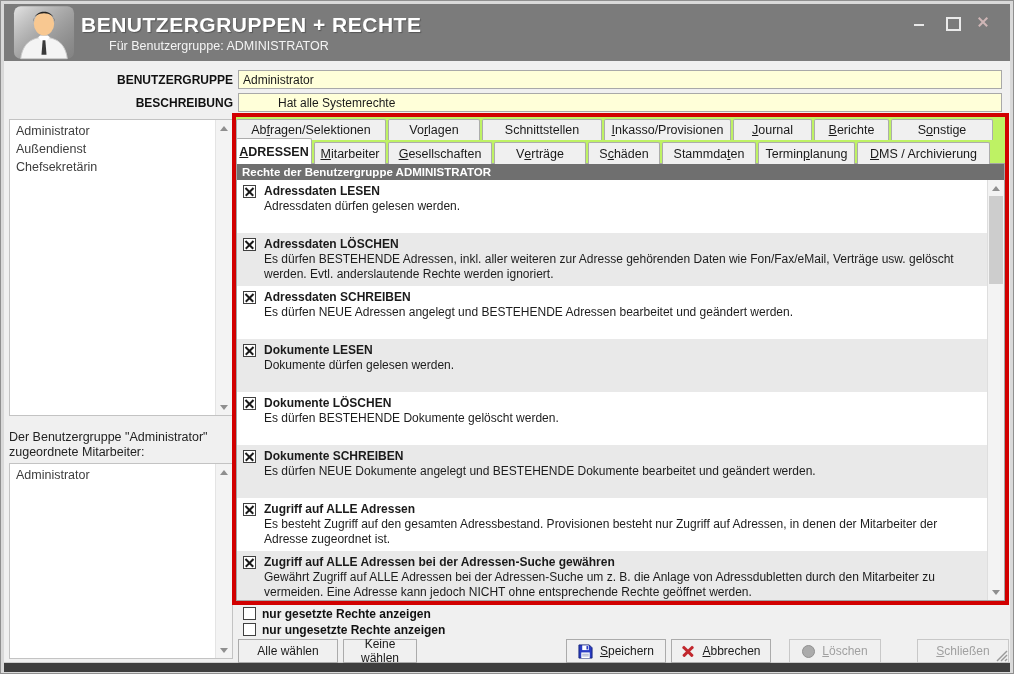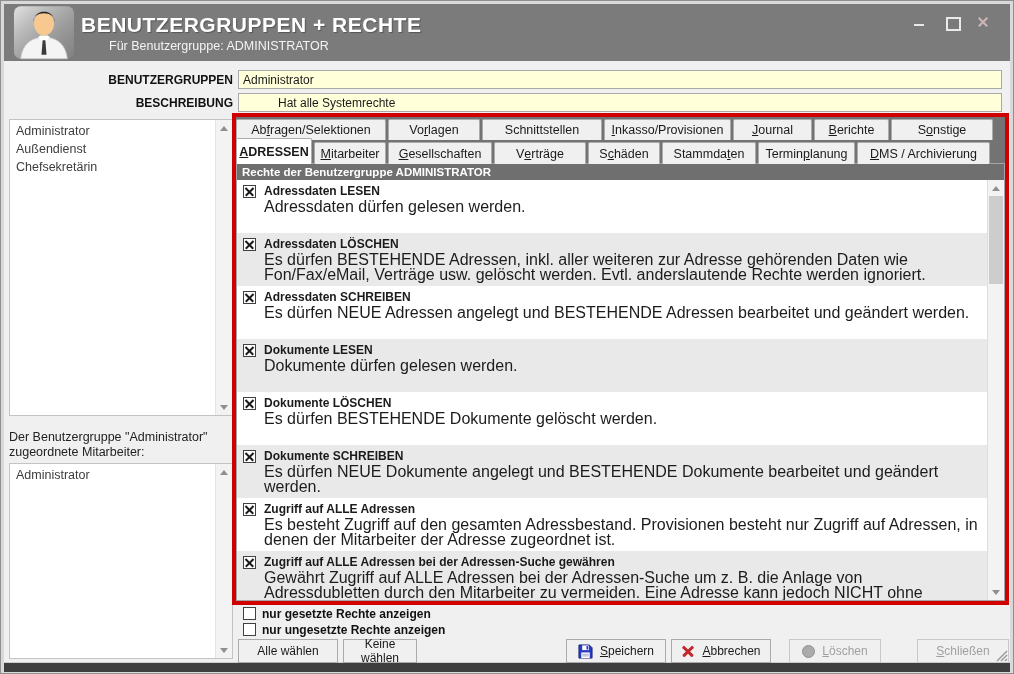--- a/index.html
+++ b/index.html
@@ -182,7 +182,7 @@
 
   <div class="main">
 
-    <div class="form-label" style="top:12px">BENUTZERGRUPPEN</div>
+    <div class="form-label" style="top:12px">BENUTZERGRUPPE</div>
     <input class="form-input" style="top: 9px;" readonly="" value="Administrator">
     <div class="form-label" style="top:35px">BESCHREIBUNG</div>
     <input class="form-input" style="top: 32px; padding-left: 39px;" readonly="" value="Hat alle Systemrechte">

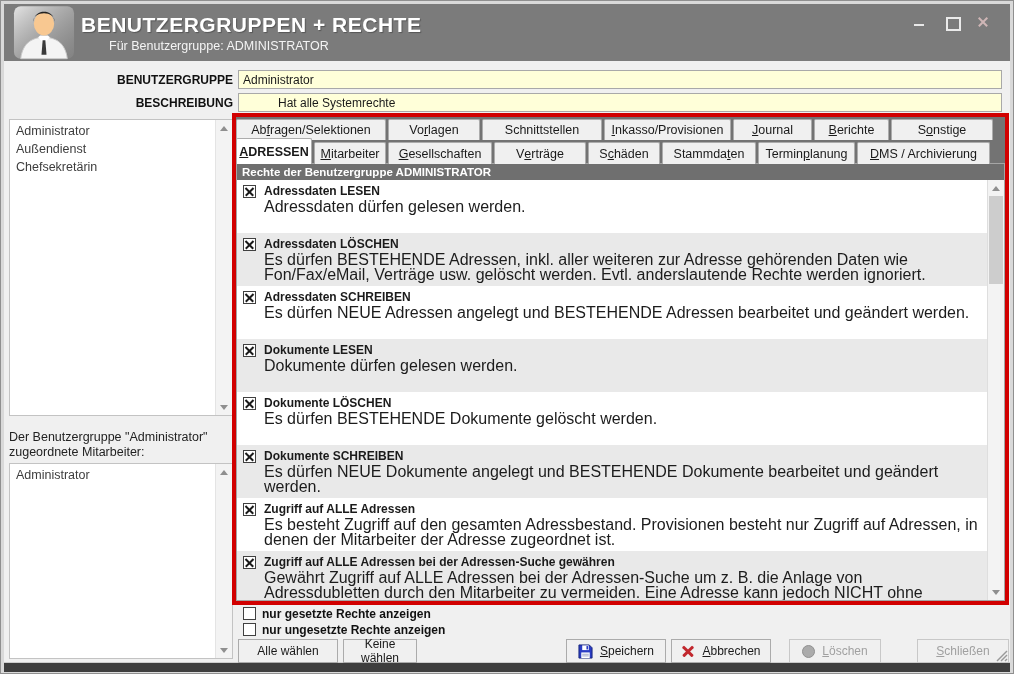--- a/index.html
+++ b/index.html
@@ -68,7 +68,7 @@
   
   .rights-area {
     position:absolute; left:228px; top:52px; width:777px; height:492px;
-    border:4px solid #d10000; display:flex; flex-direction:column; background:#737373;
+    border:4px solid #d10000; display:flex; flex-direction:column; background:#bef264;
   }
   .tabs { display:flex; gap:2px; }
   .tab {

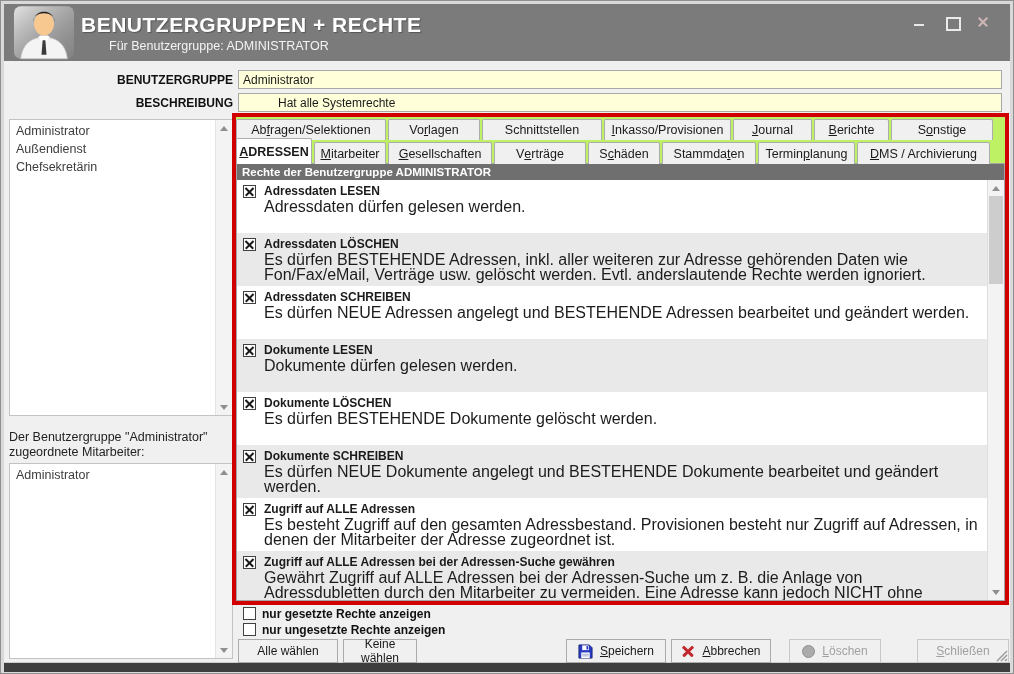--- a/index.html
+++ b/index.html
@@ -110,7 +110,7 @@
   .right-item { display:flex; gap:8px; padding:4px 6px 3px 6px; min-height:53px; background:#fff; cursor:default; }
   .right-item:nth-child(even) { background:#e9e9e9; }
   .right-title { font-size:12px; font-weight:bold; color:#1a1a1a; line-height:15px; }
-  .right-desc  { font-size:16px; color:#1c1c1c; line-height:15px; }
+  .right-desc  { font-size:12px; color:#1c1c1c; line-height:15px; }
 
   .cb { position:relative; width:13px; height:13px; border:1px solid #404040; background:#fff; flex:none; margin-top:1px; }
   .checked > .cb::before, .checked > .cb::after {

